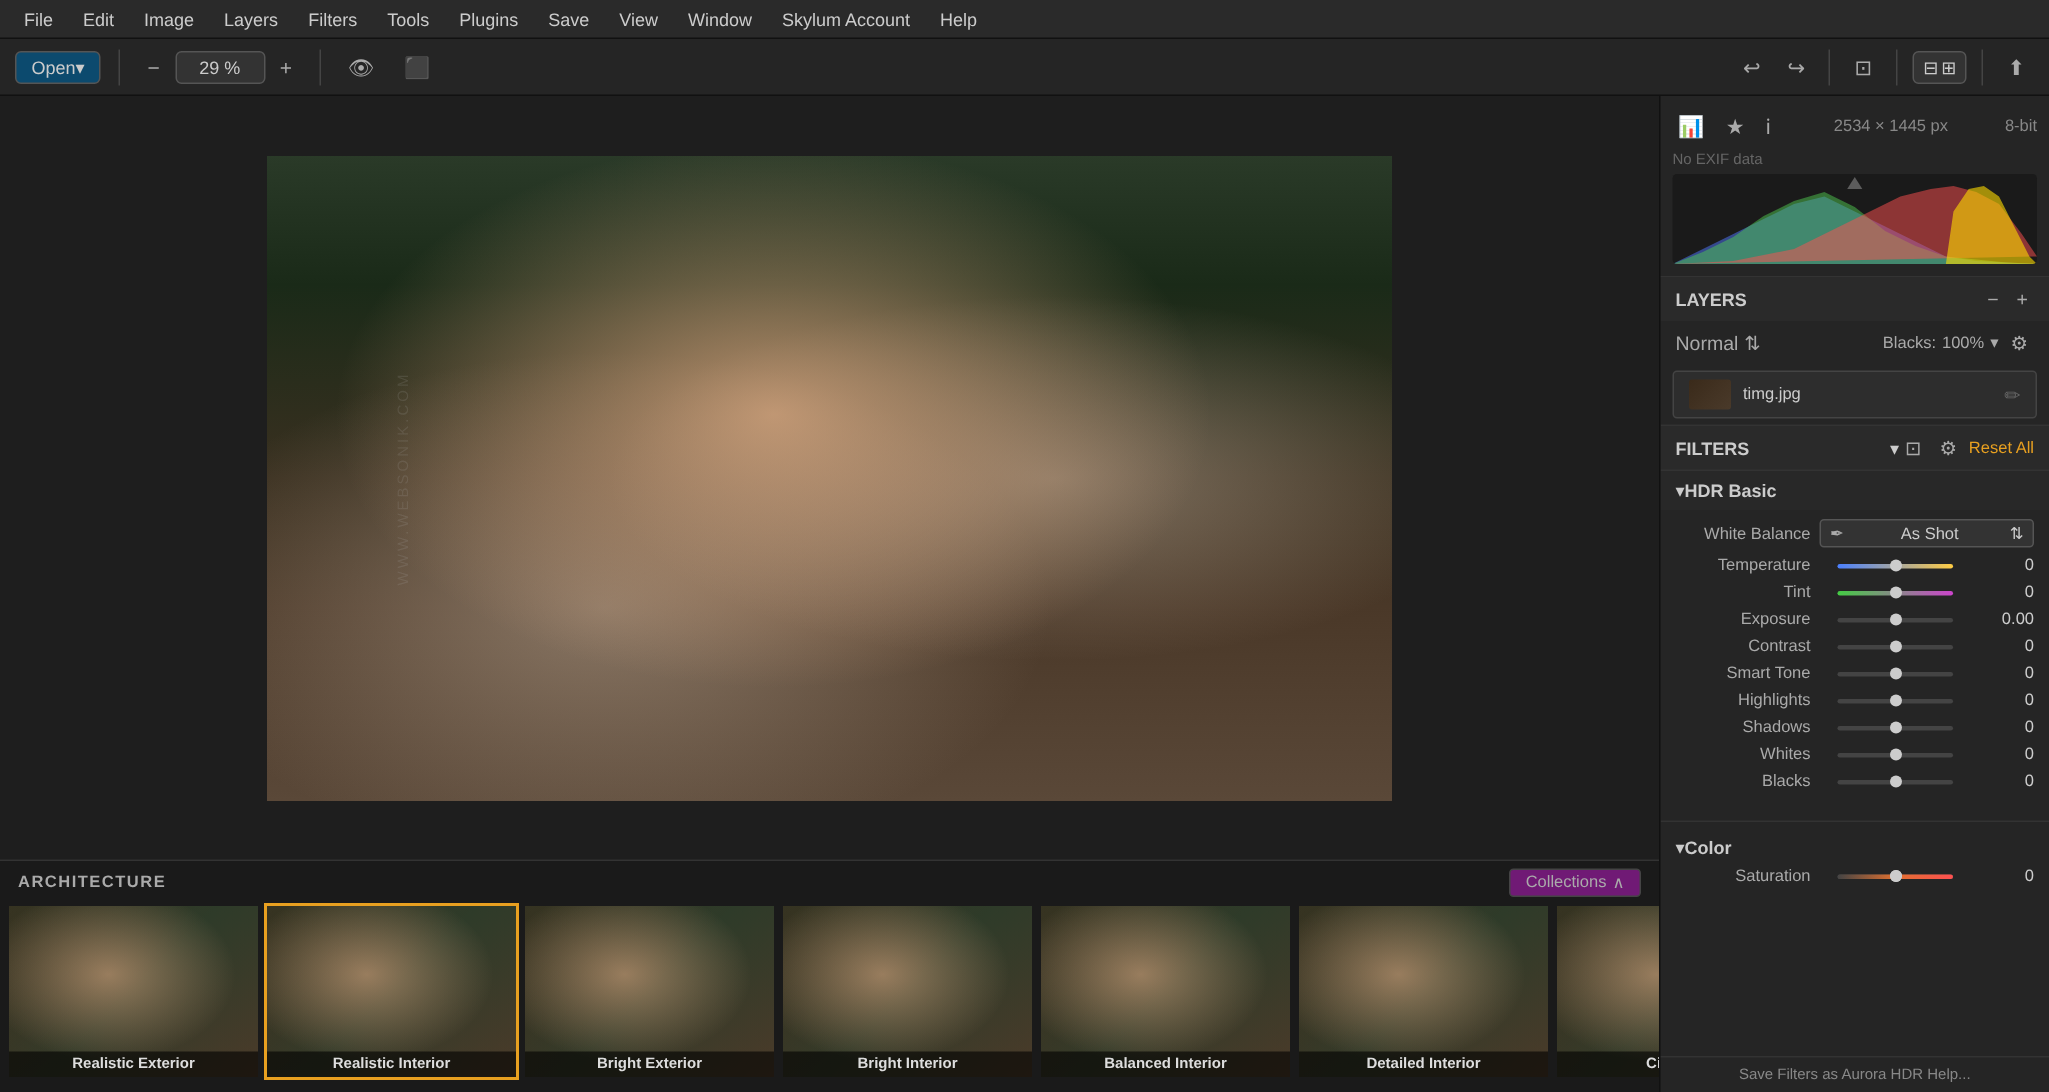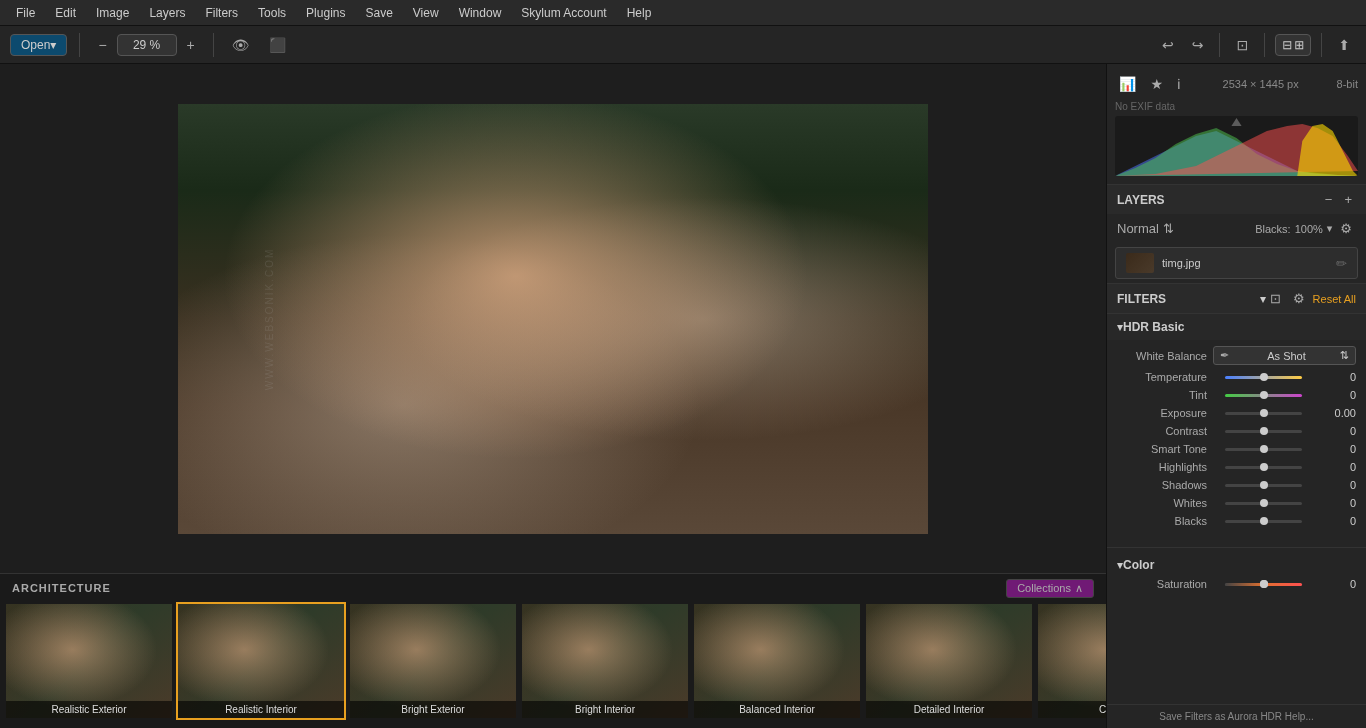--- a/index.html
+++ b/index.html
@@ -191,6 +191,7 @@
       overflow-x: auto;
       gap: 2px;
       padding: 0 4px 4px;
+      font-weight: bold;
     }
 
     .film-item {

